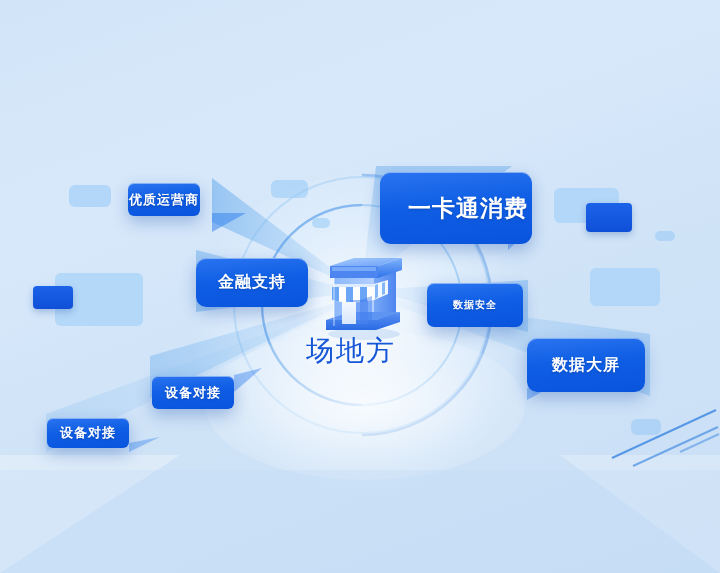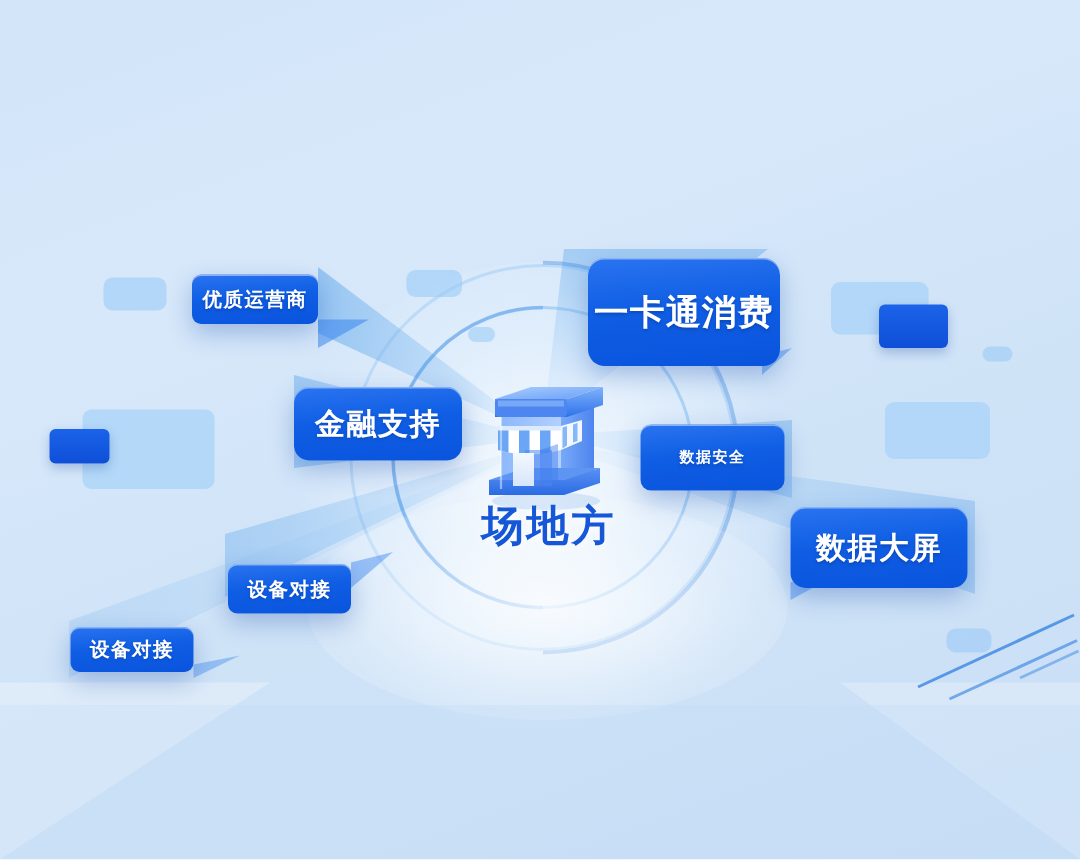--- a/index.html
+++ b/index.html
@@ -70,7 +70,7 @@
   #card-jinrong  {left:196px;top:258px;width:112px;height:49px;}
   #card-shuju-anquan{left:427px;top:283px;width:96px;height:44px;}
   #card-shuju-daping{left:527px;top:338px;width:118px;height:54px;}
-  #card-youzhi   {left:128px;top:183px;width:84px;height:33px;}
+  #card-youzhi   {left:128px;top:183px;width:72px;height:33px;}
   #card-shebei   {left:152px;top:376px;width:82px;height:33px;}
   #card-guanli   {left:47px;top:418px;width:82px;height:30px;}
 

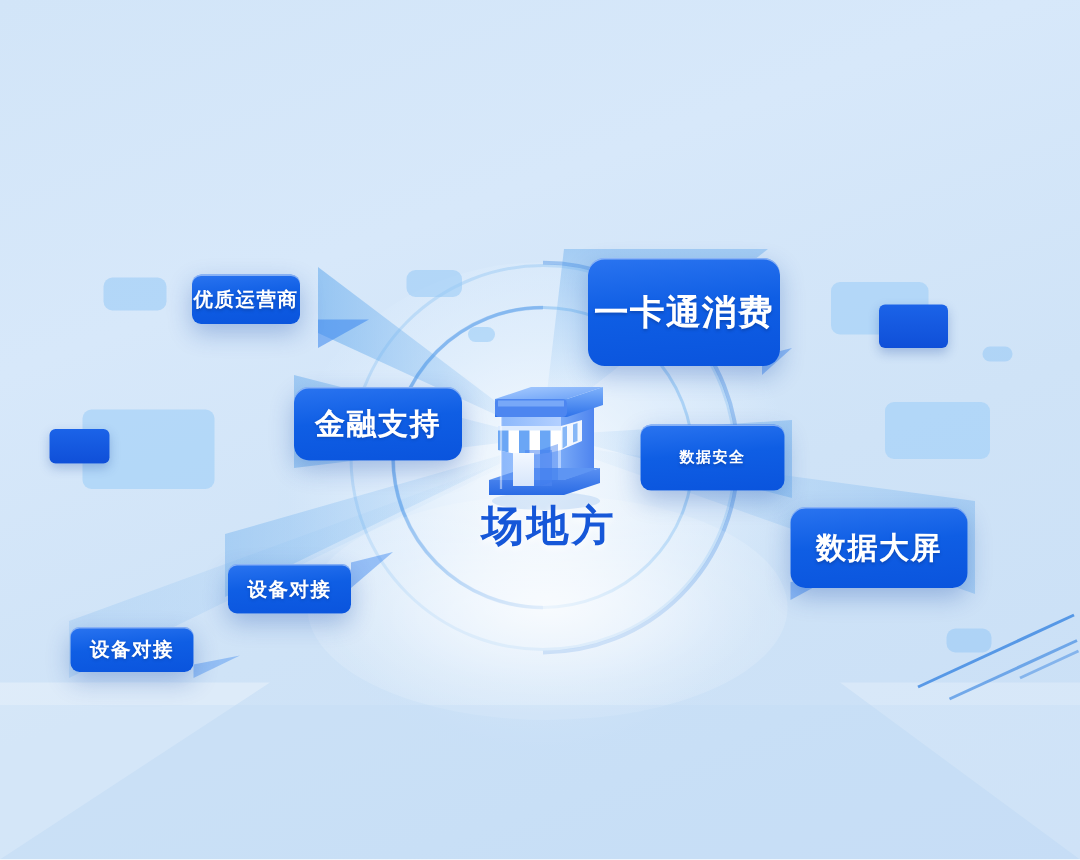--- a/index.html
+++ b/index.html
@@ -66,7 +66,7 @@
   .card.sm{font-size:10px;border-radius:7px;}
   .card.xs{font-size:13px;border-radius:6px;}
 
-  #card-yikatong{left:392px;top:172px;width:128px;height:72px;}
+  #card-yikatong{left:380px;top:172px;width:128px;height:72px;padding-left:24px;}
   #card-jinrong  {left:196px;top:258px;width:112px;height:49px;}
   #card-shuju-anquan{left:427px;top:283px;width:96px;height:44px;}
   #card-shuju-daping{left:527px;top:338px;width:118px;height:54px;}

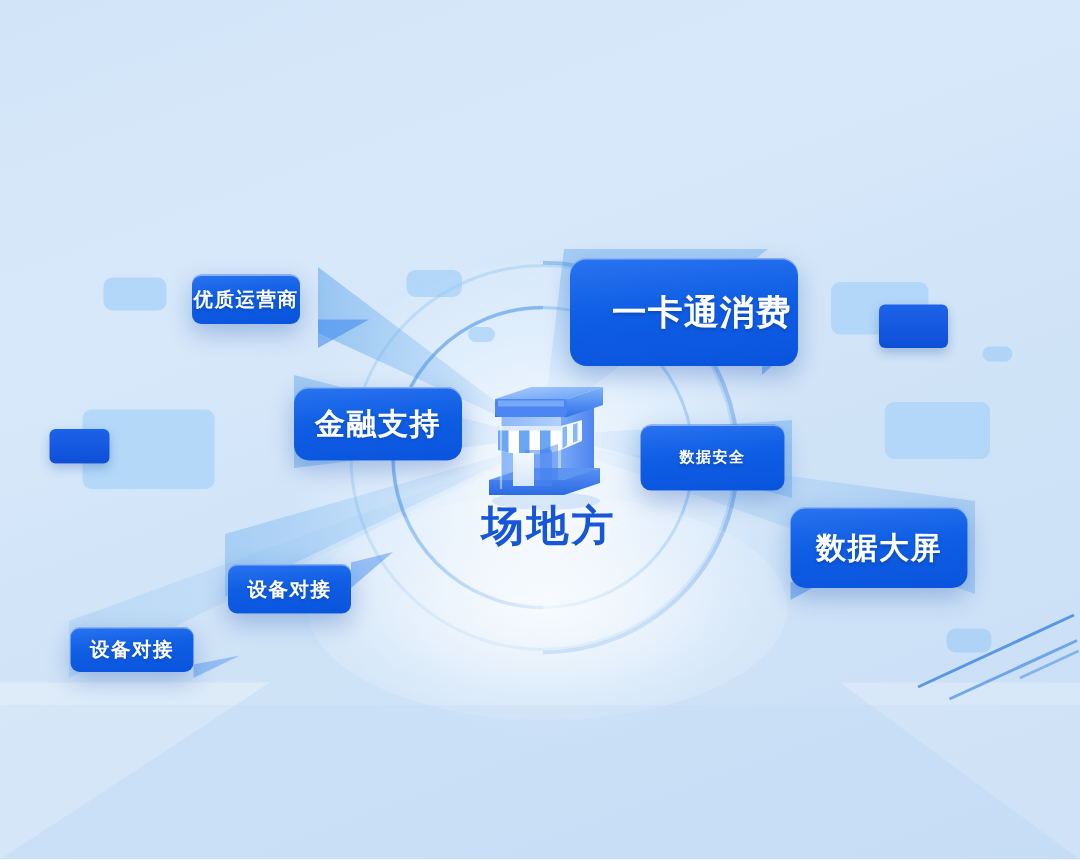--- a/index.html
+++ b/index.html
@@ -62,7 +62,7 @@
     text-shadow:0 1px 2px rgba(8,40,110,.35);
   }
   .card.big{font-size:23px;border-radius:11px;}
-  .card.mid{font-size:20px;border-radius:10px;}
+  .card.mid{font-size:16px;border-radius:10px;}
   .card.sm{font-size:10px;border-radius:7px;}
   .card.xs{font-size:13px;border-radius:6px;}
 

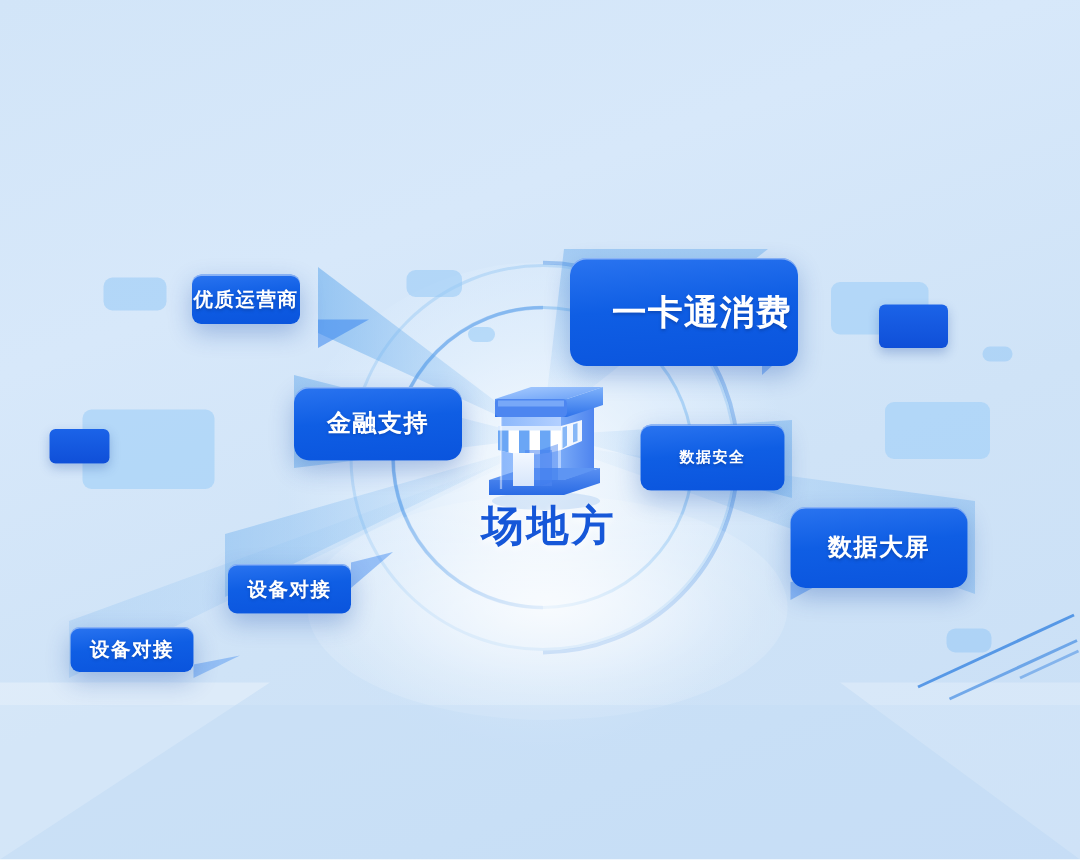--- a/index.html
+++ b/index.html
@@ -81,8 +81,7 @@
   #shop{position:absolute;left:312px;top:240px;width:104px;height:100px;}
   #shop-title{
     position:absolute;left:306px;top:332px;width:120px;
-    text-align:center;
-    font-size:28px;font-weight:bold;letter-spacing:2px;
+    font-size:28px;font-weight:normal;letter-spacing:2px;
     color:#1657d8;
     text-shadow:0 2px 5px rgba(255,255,255,.9);
   }

